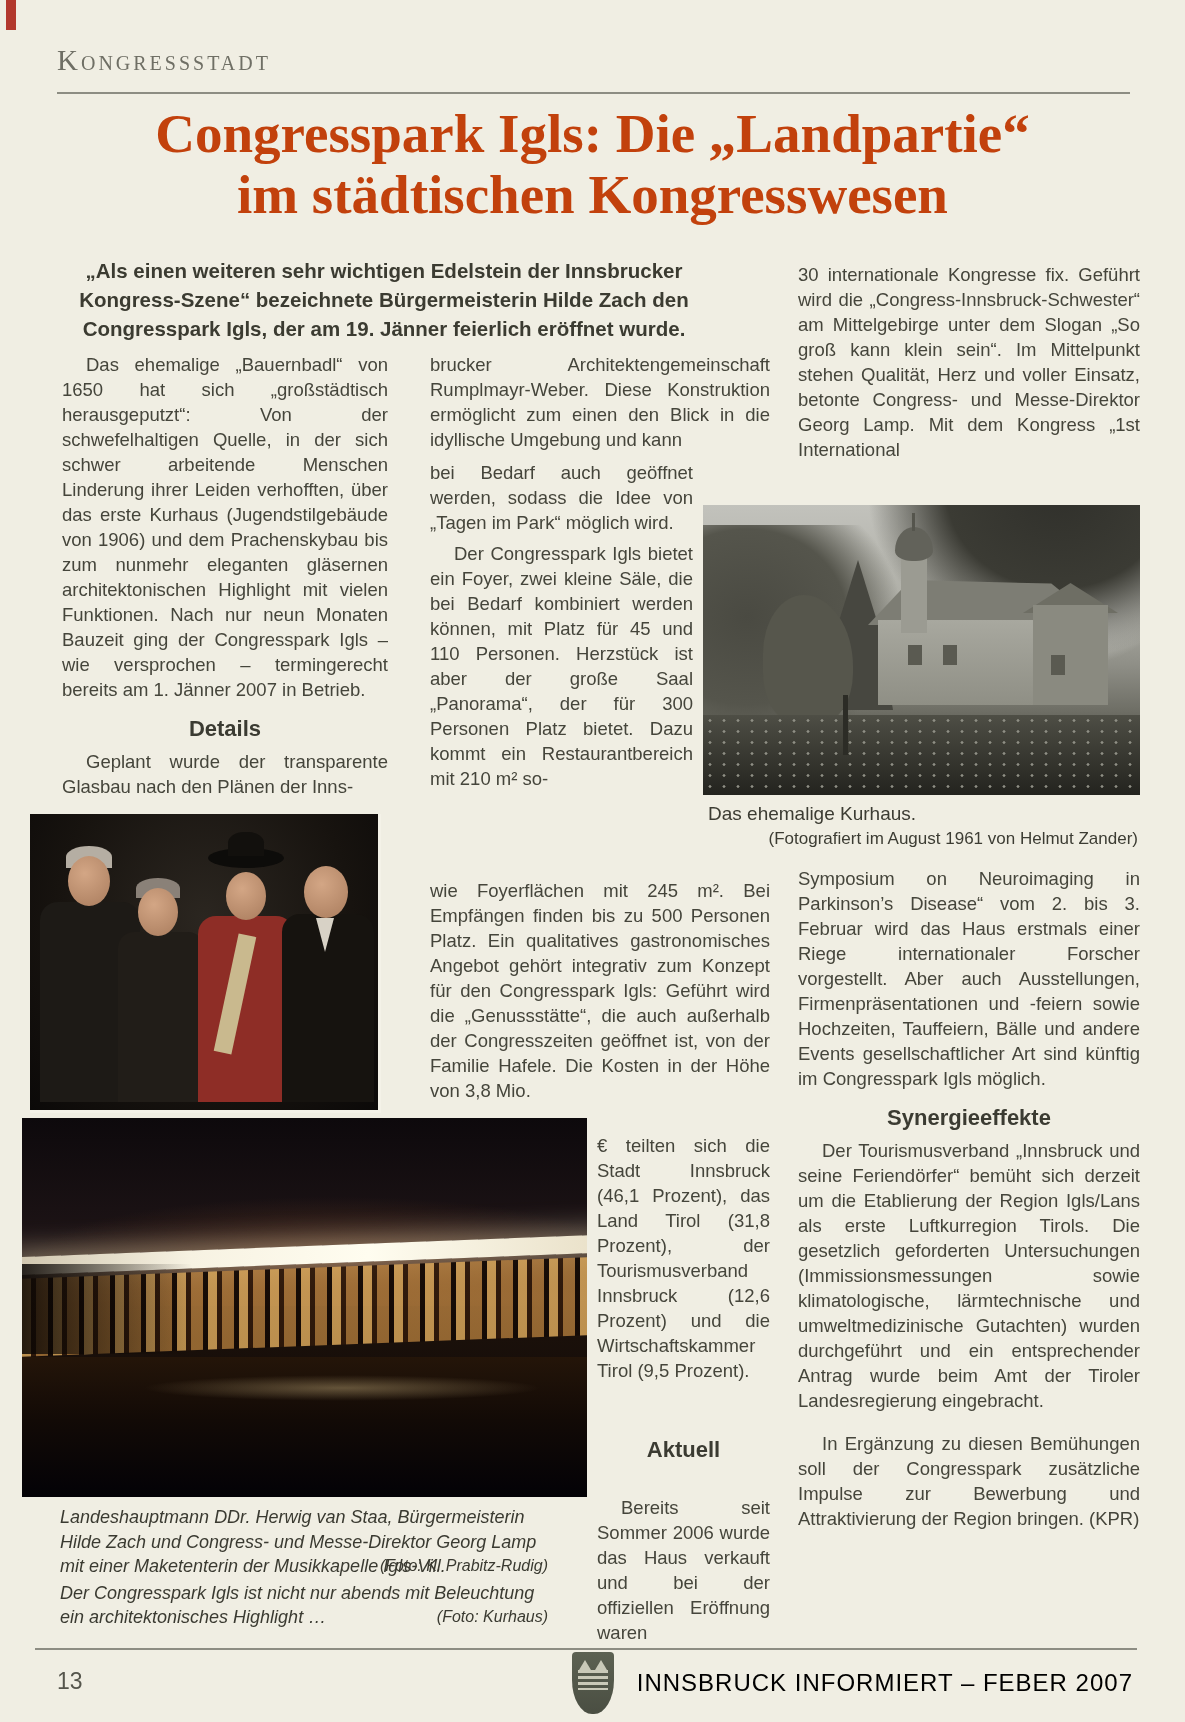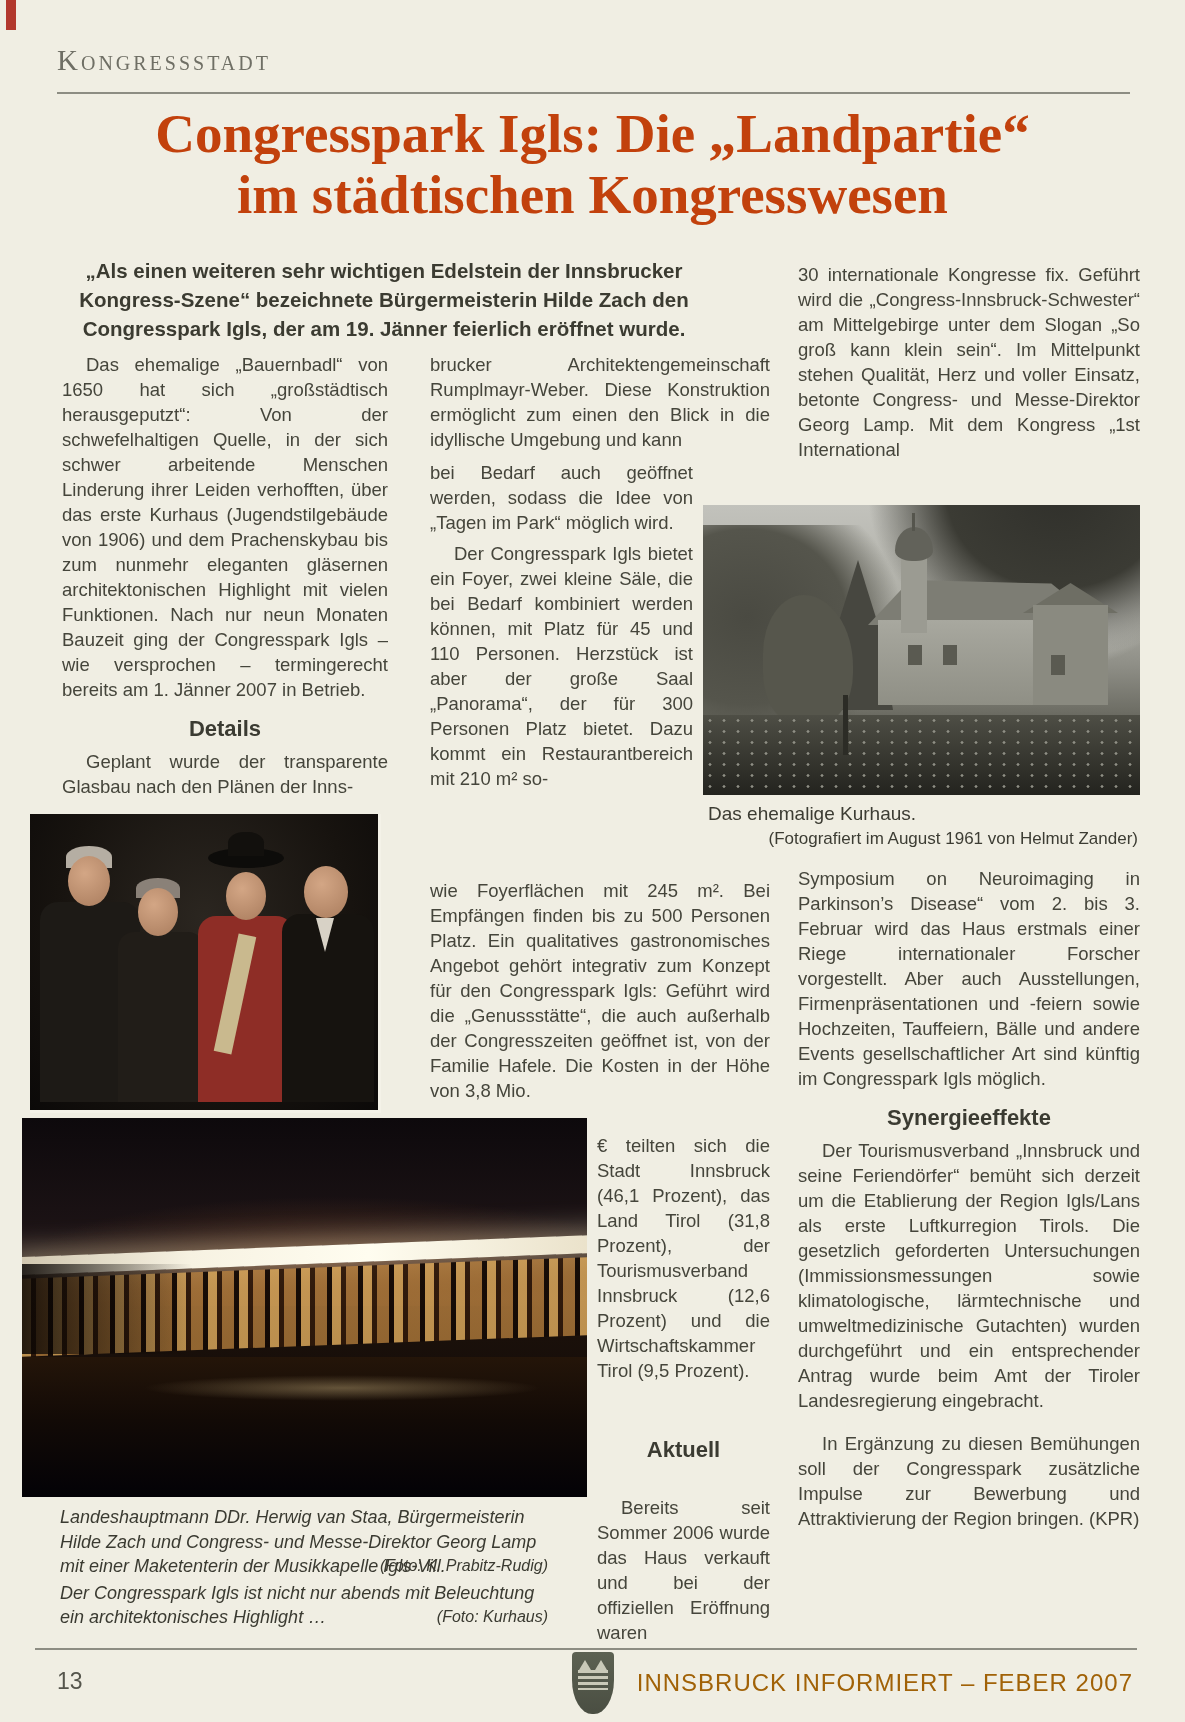--- a/index.html
+++ b/index.html
@@ -146,7 +146,7 @@
 
   
   .page-number{left:57px;top:1668px;font-size:23px;color:#55554c;}
-  .magazine{right:52px;top:1669px;font-size:24px;letter-spacing:1px;color:#a16207;}
+  .magazine{right:52px;top:1669px;font-size:24px;letter-spacing:1px;color:#000000;}
   .shield{left:572px;top:1652px;width:42px;height:62px;
     background:linear-gradient(180deg,#5c6152,#4a4e42);
     border-radius:4px 4px 20px 20px / 4px 4px 34px 34px;}

